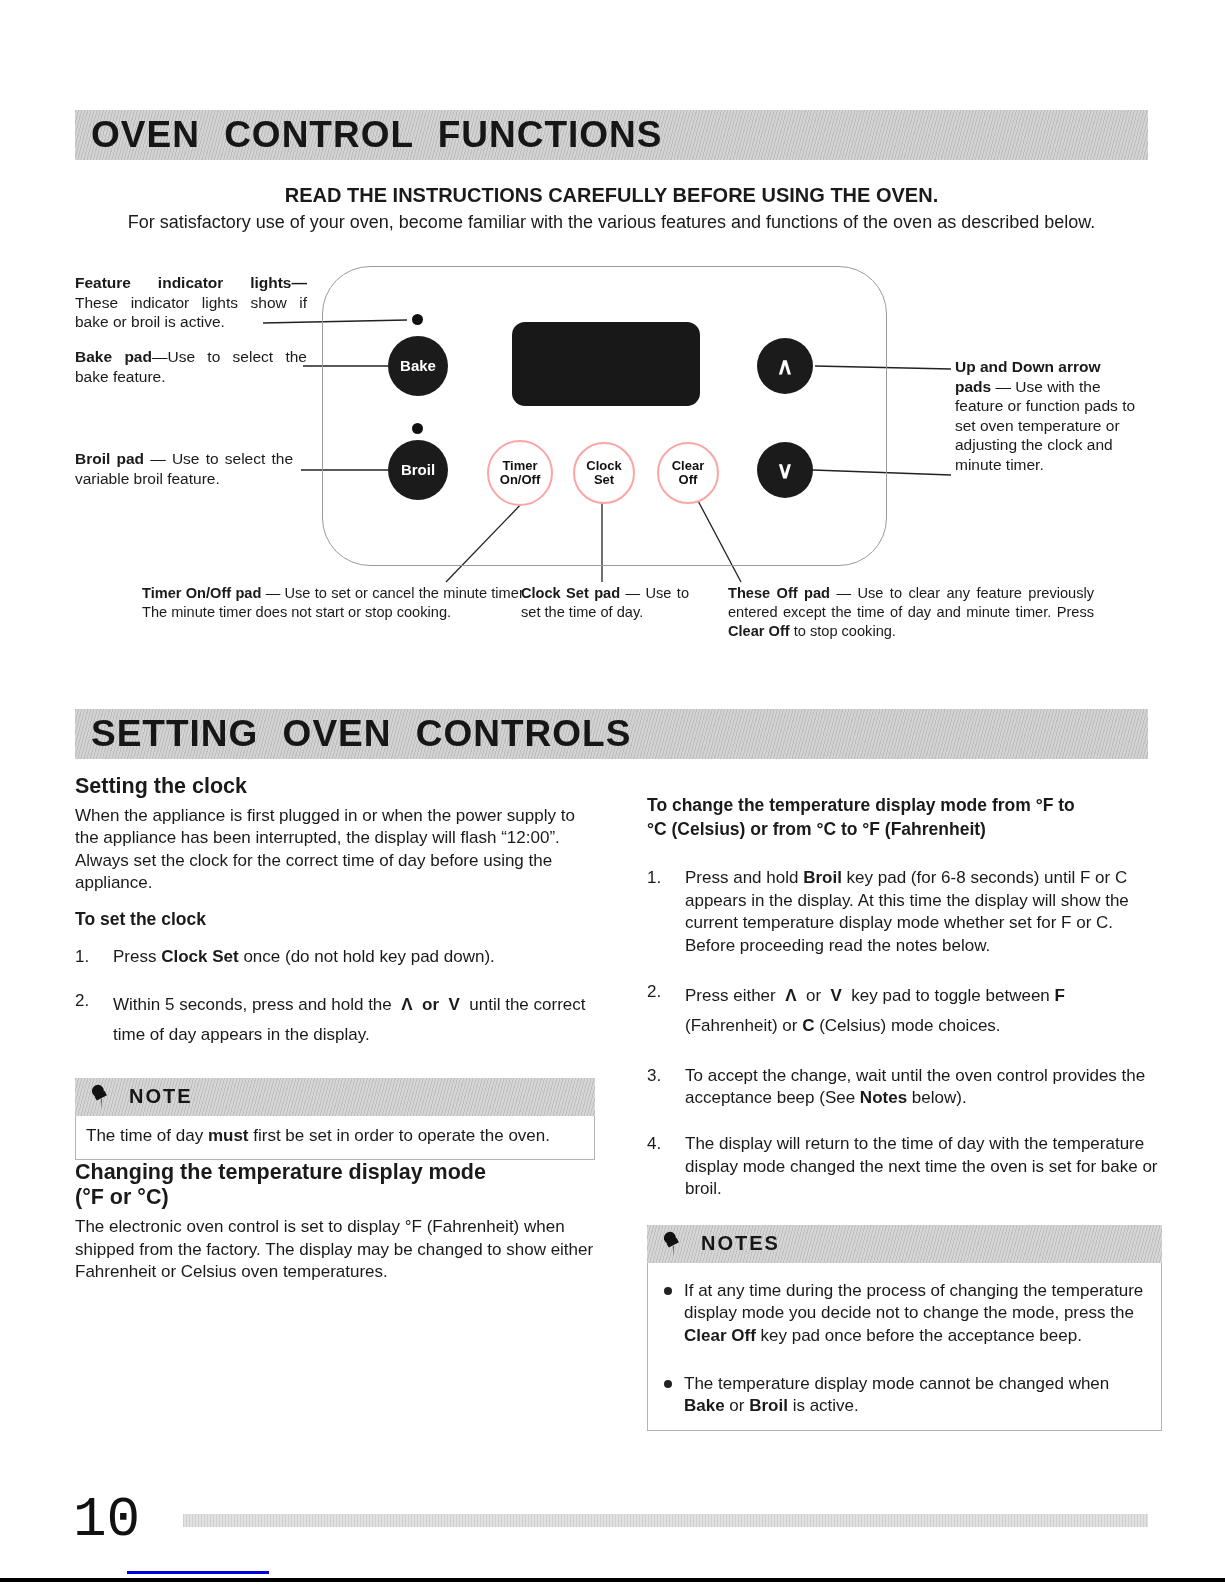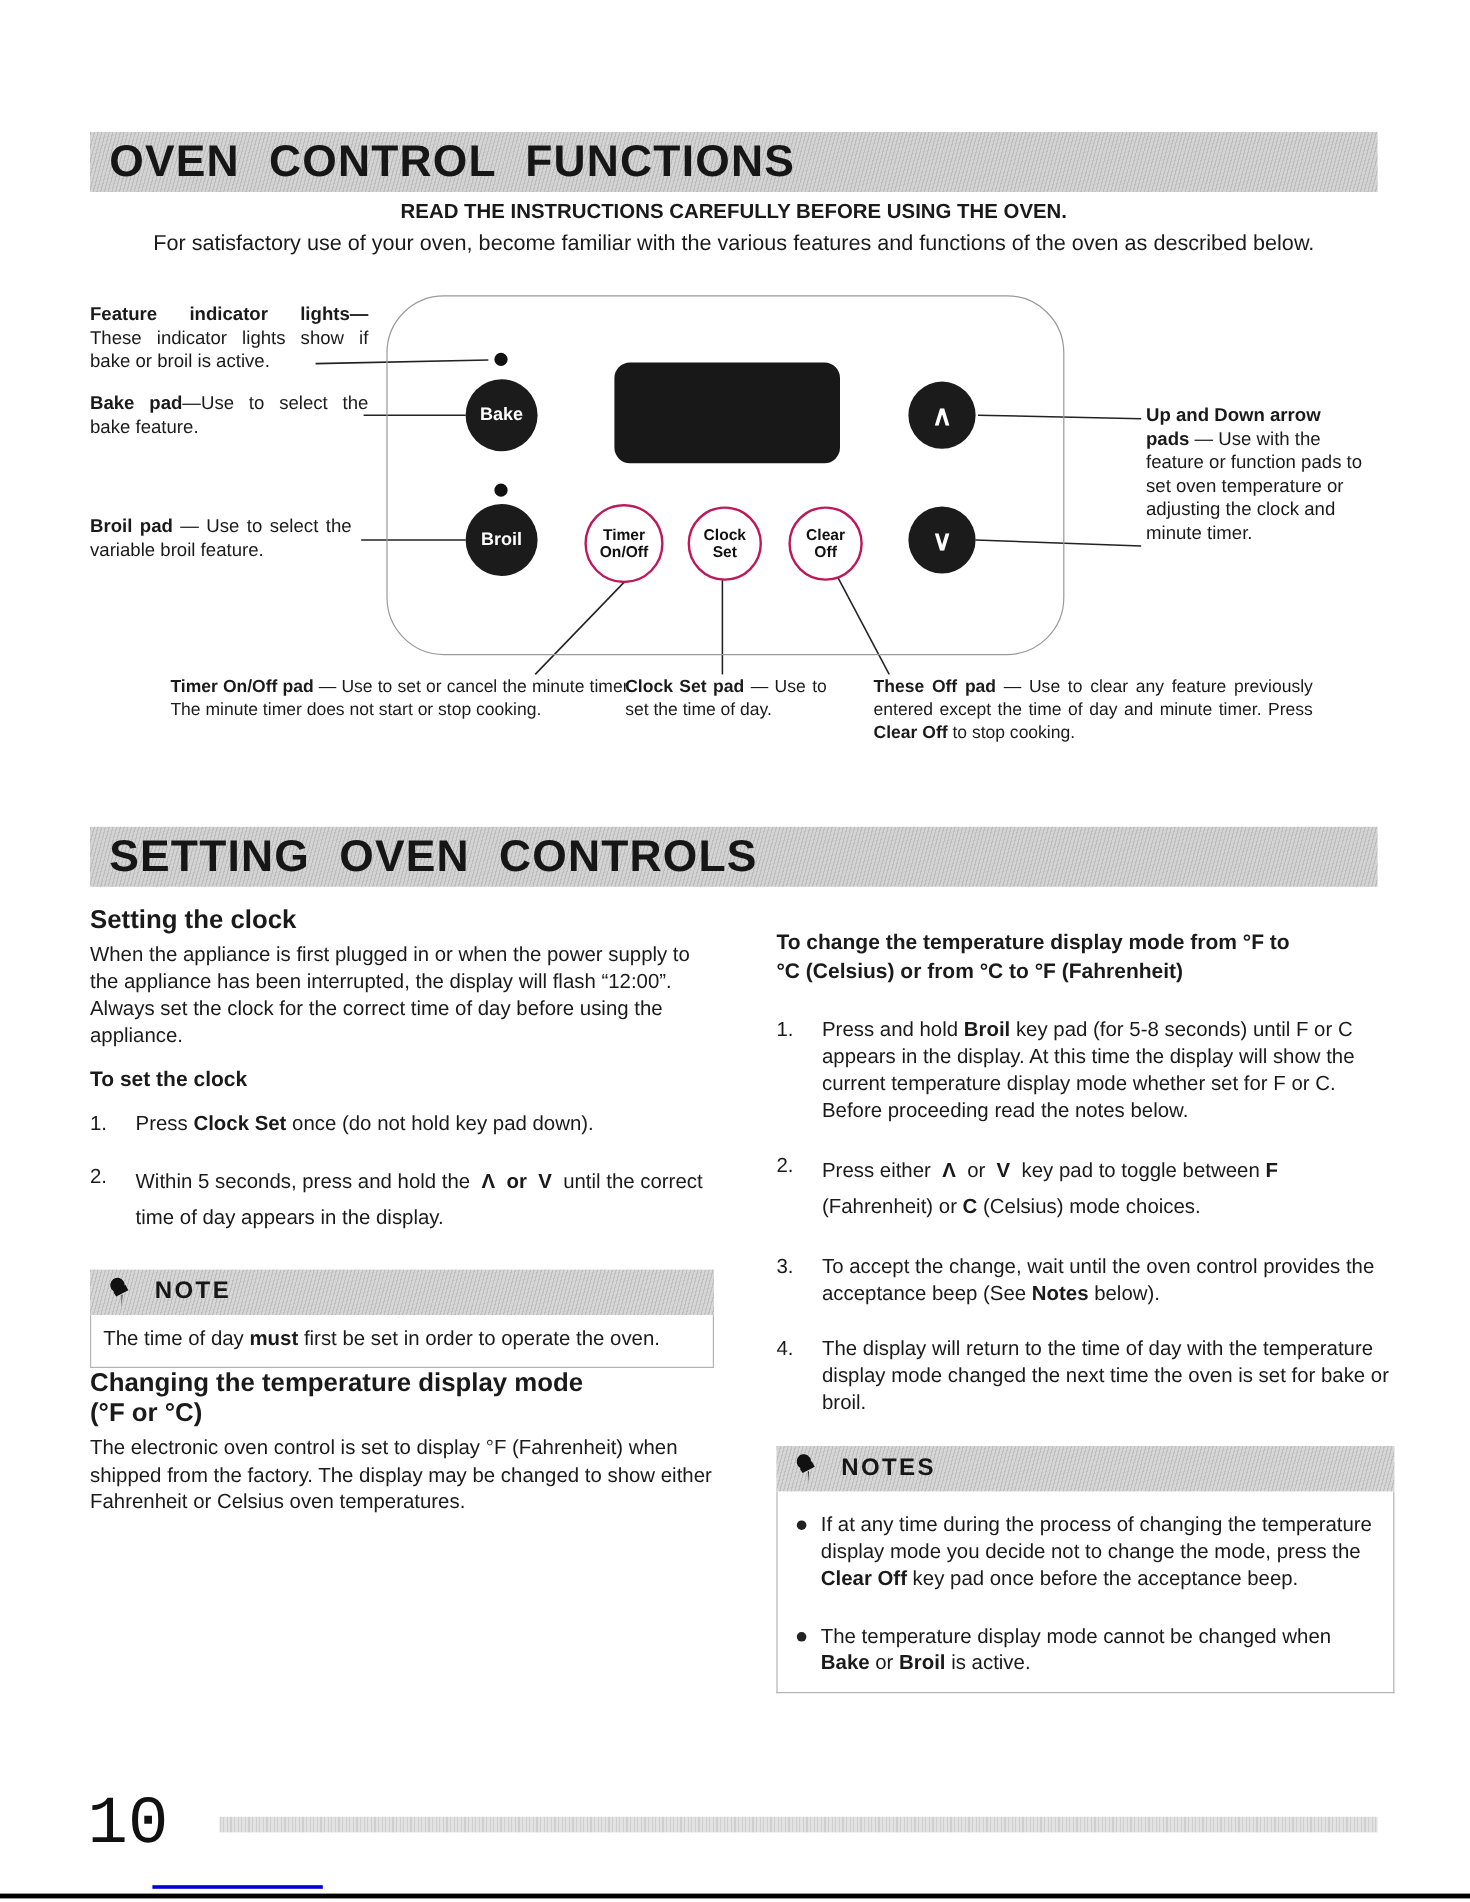--- a/index.html
+++ b/index.html
@@ -14,7 +14,7 @@
   .bar1{margin-top:110px;}
   .bar2{margin-top:50px;}
 
-  .read-line{margin-top:7px;text-align:center;font-weight:bold;font-size:17px;}
+  .read-line{margin-top:24px;text-align:center;font-weight:bold;font-size:20px;}
   .intro-line{margin-top:5px;text-align:center;font-size:18px;}
 
   

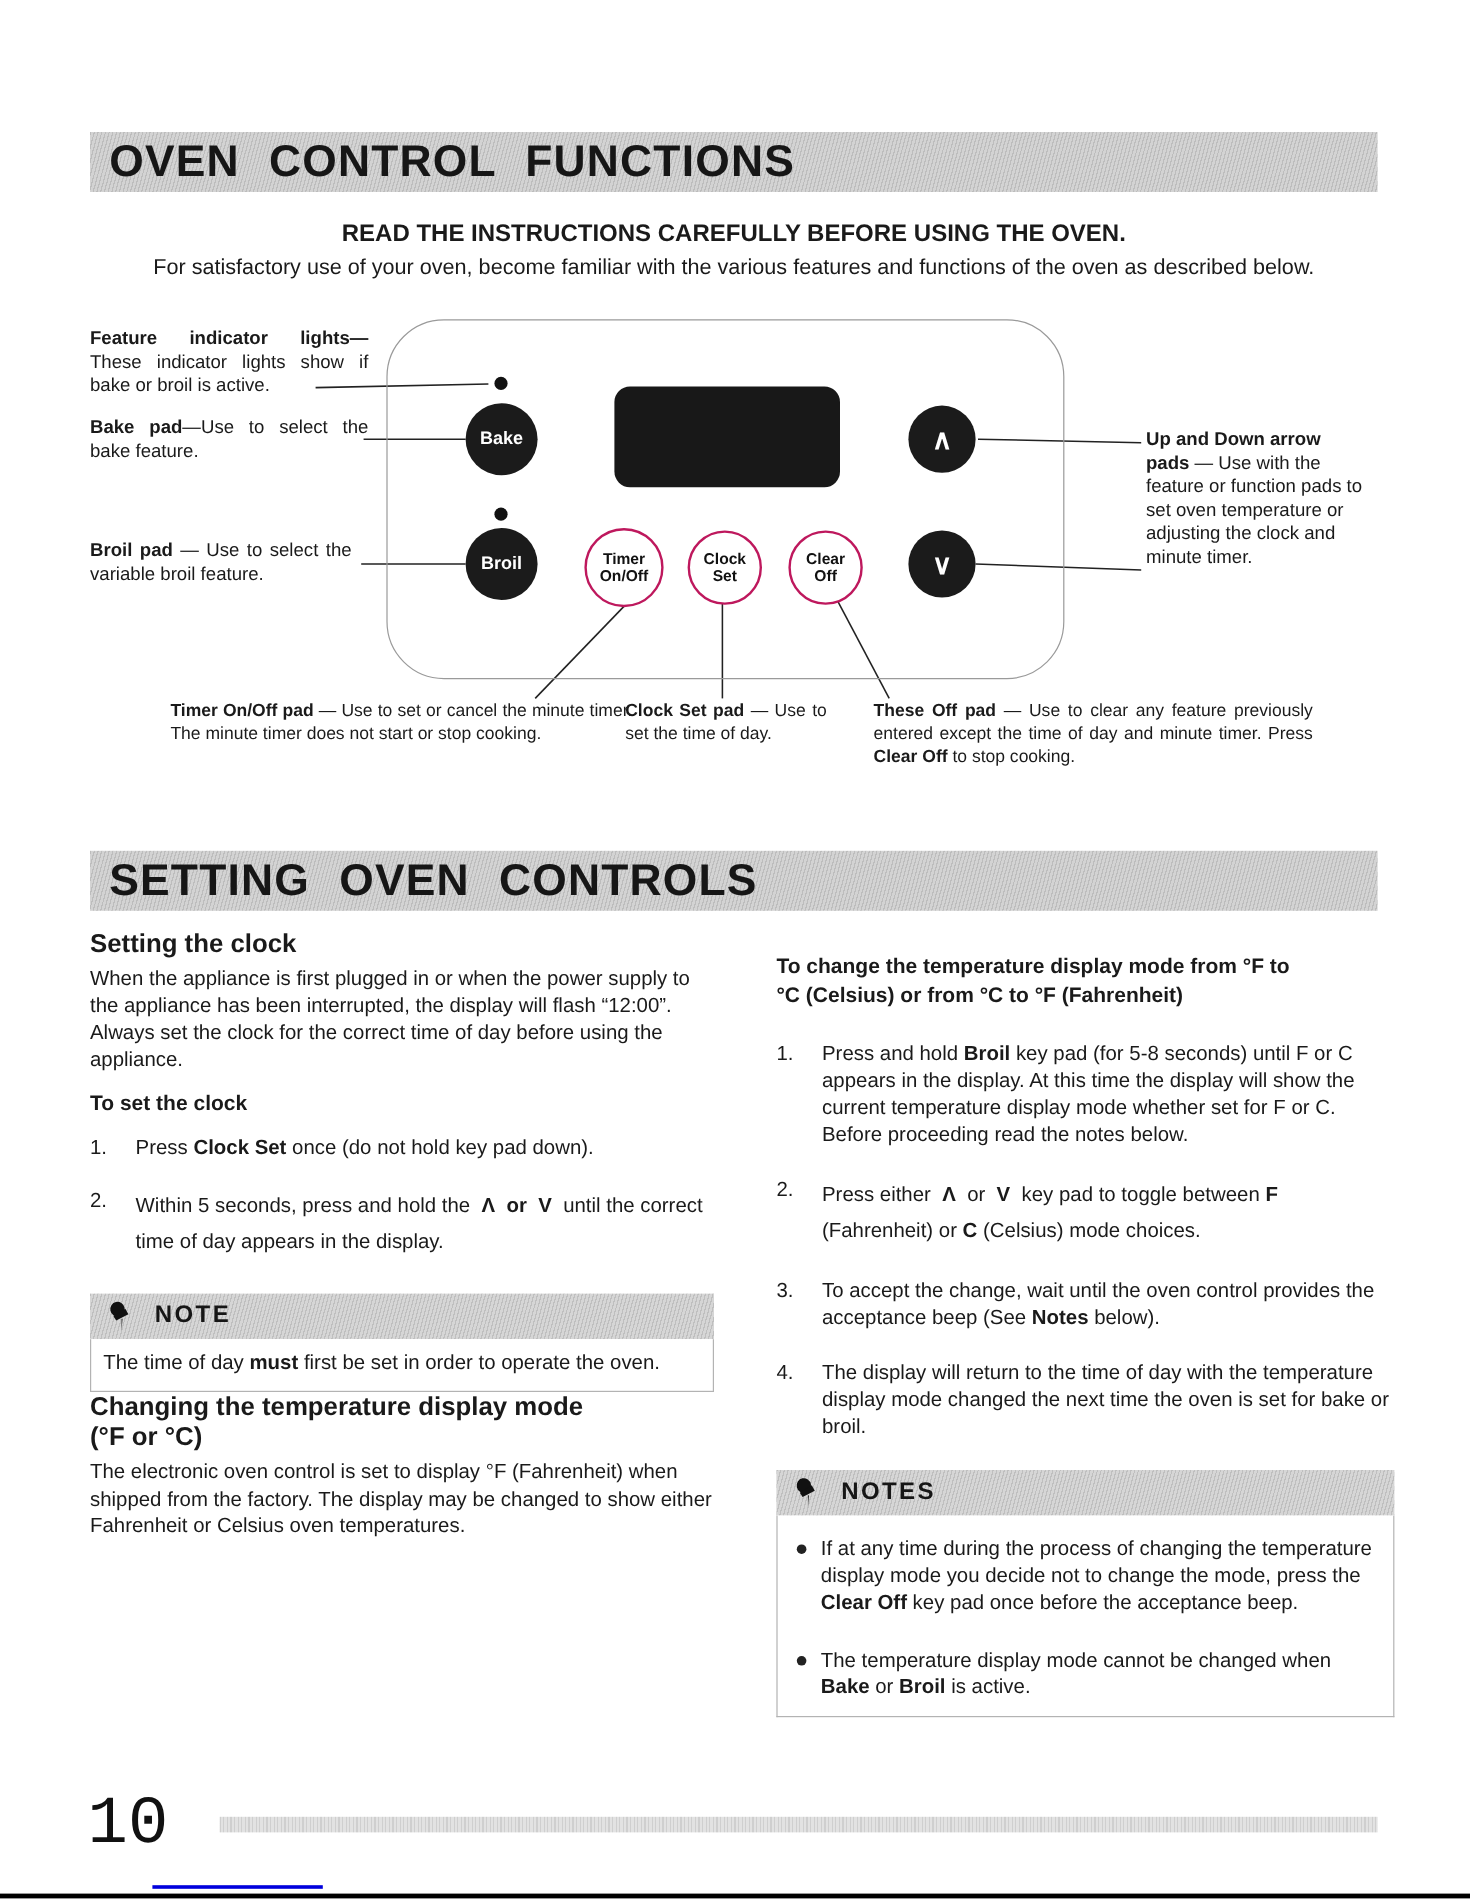--- a/index.html
+++ b/index.html
@@ -24,7 +24,7 @@
   .ind-dot{position:absolute;width:11px;height:11px;border-radius:50%;background:#111;}
   .pad{position:absolute;border-radius:50%;display:flex;flex-direction:column;align-items:center;justify-content:center;text-align:center;}
   .pad.black{background:#1b1b1b;color:#fff;font-weight:bold;}
-  .pad.white{background:#fff;border:2px solid #be185d;color:#111;font-weight:bold;font-size:13px;line-height:1.1;}
+  .pad.white{background:#fff;border:2px solid #fca5a5;color:#111;font-weight:bold;font-size:13px;line-height:1.1;}
   .pad .glyph{font-size:23px;font-weight:bold;line-height:1;}
   .display{position:absolute;left:437px;top:63px;width:188px;height:84px;background:#181818;border-radius:13px;}
   .callout{position:absolute;text-align:justify;}

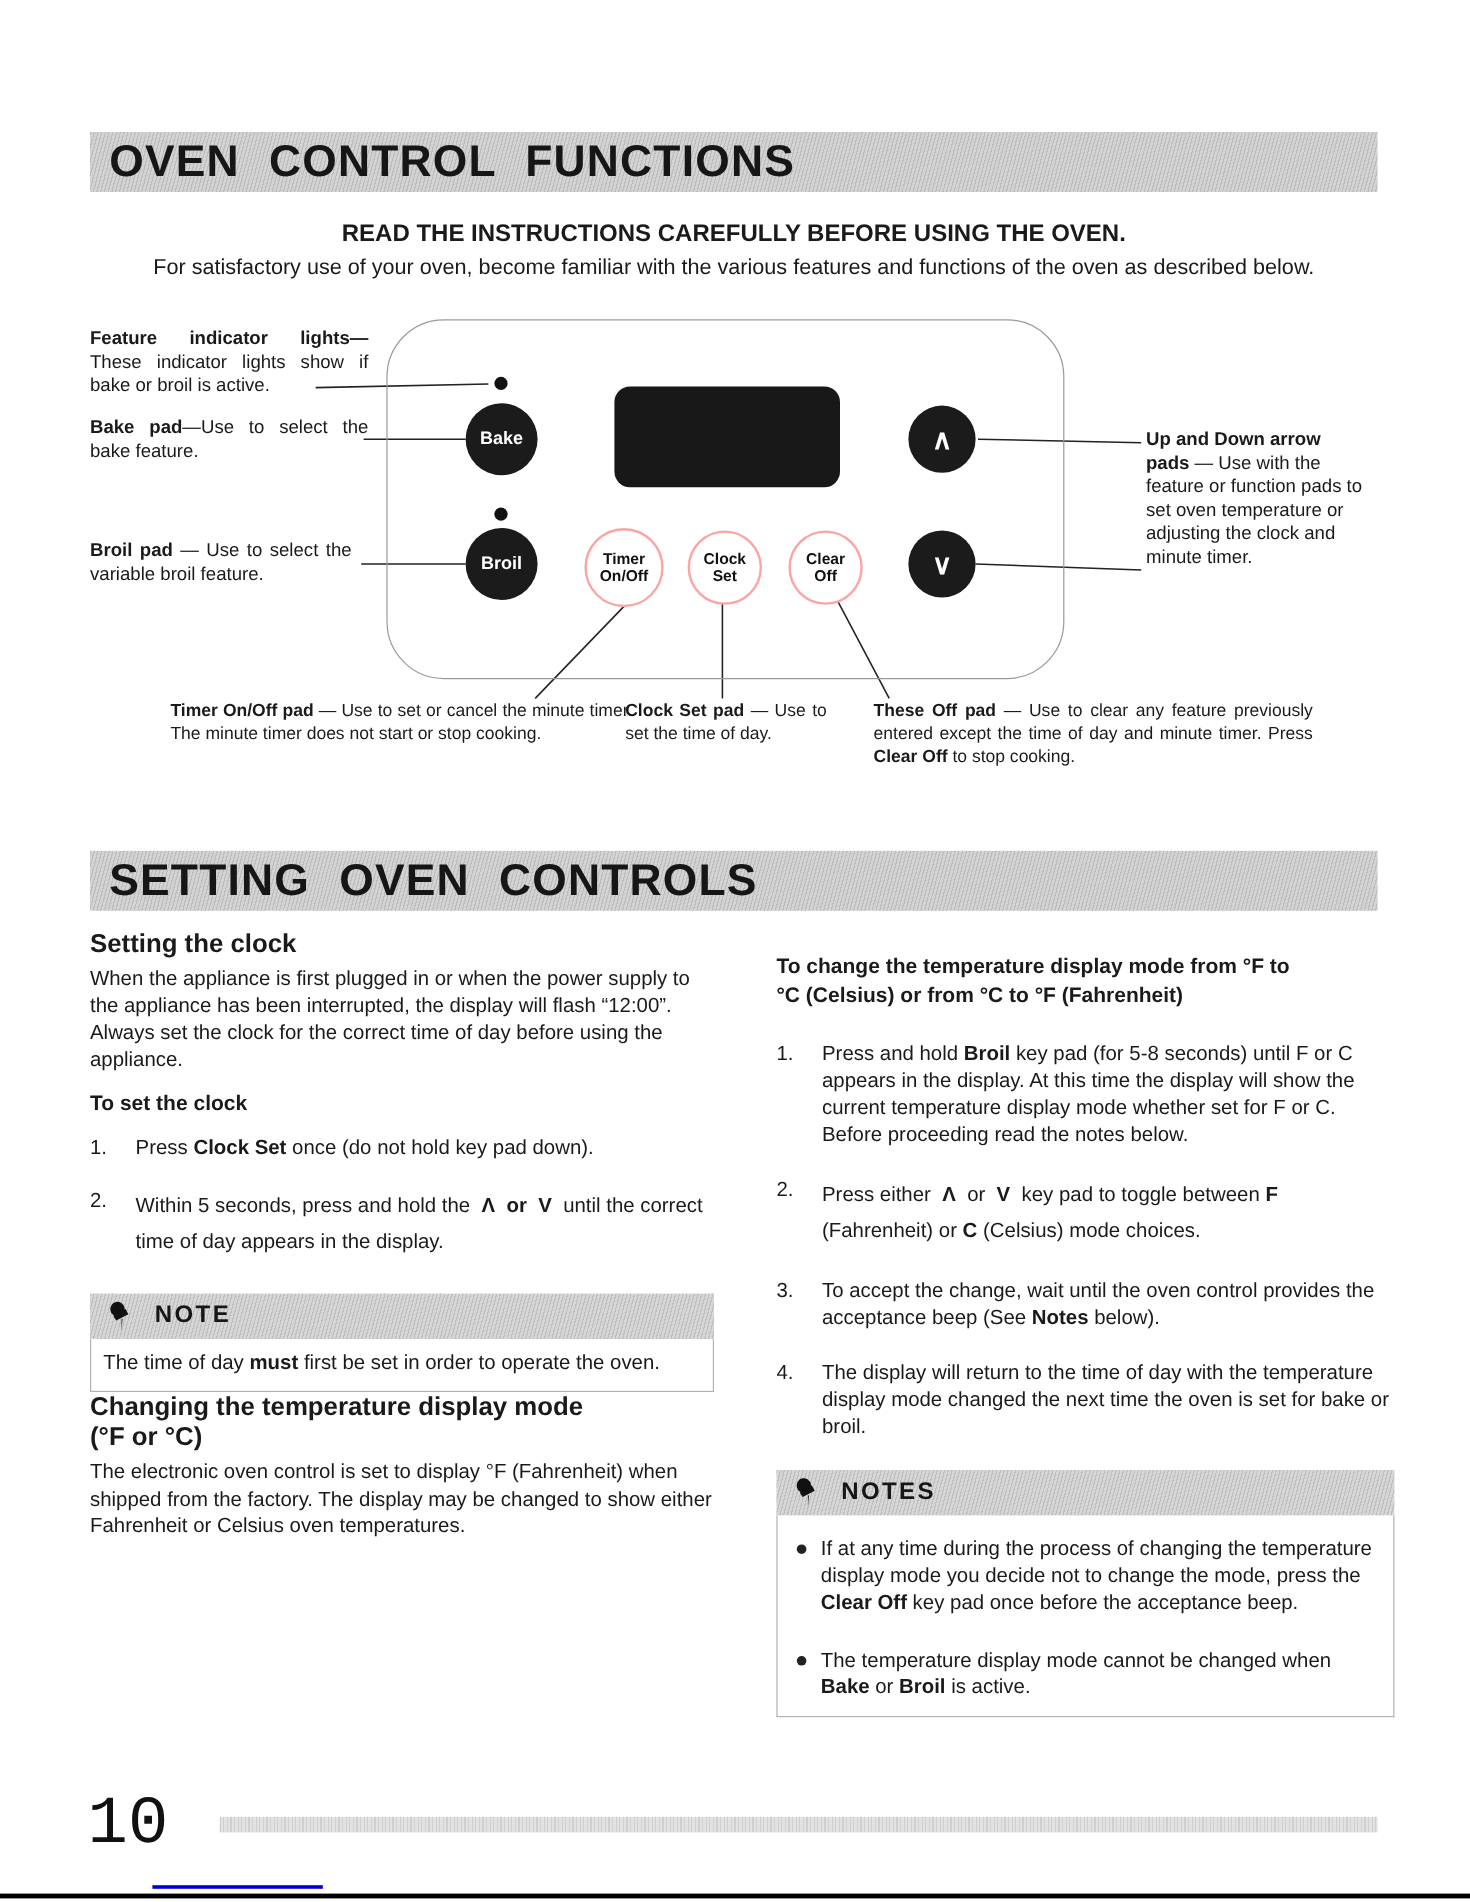--- a/index.html
+++ b/index.html
@@ -181,7 +181,7 @@
 
         <div class="step" style="margin-top:26px;">
           <span class="num">1.</span>
-          <span class="txt rich"><span>Press and hold </span><span class="b">Broil</span><span> key pad (for 5-8 seconds) until F or C appears in the display. At this time the display will show the current temperature display mode whether set for F or C. Before proceeding read the notes below.</span></span>
+          <span class="txt rich"><span>Press and hold </span><span class="b">Broil</span><span> key pad (for 6-8 seconds) until F or C appears in the display. At this time the display will show the current temperature display mode whether set for F or C. Before proceeding read the notes below.</span></span>
         </div>
         <div class="step">
           <span class="num">2.</span>

